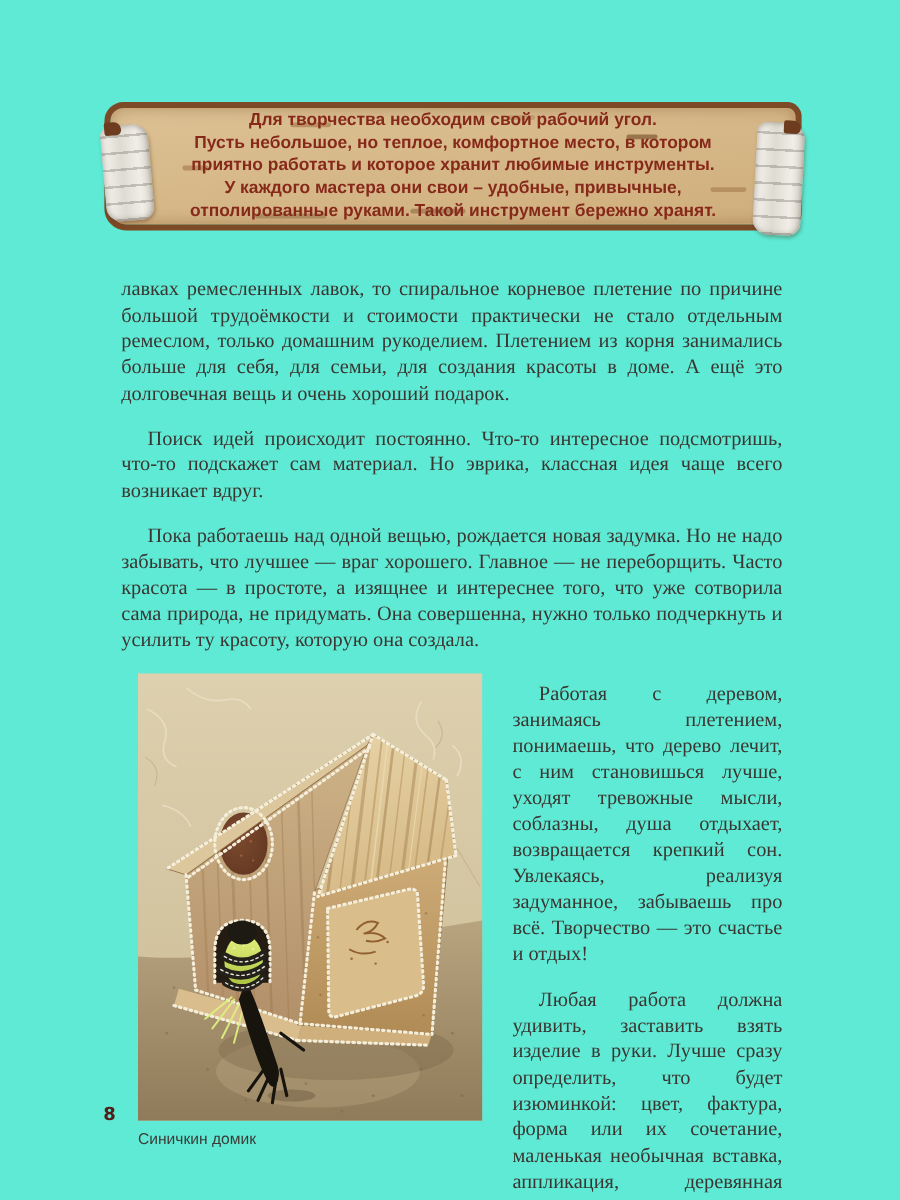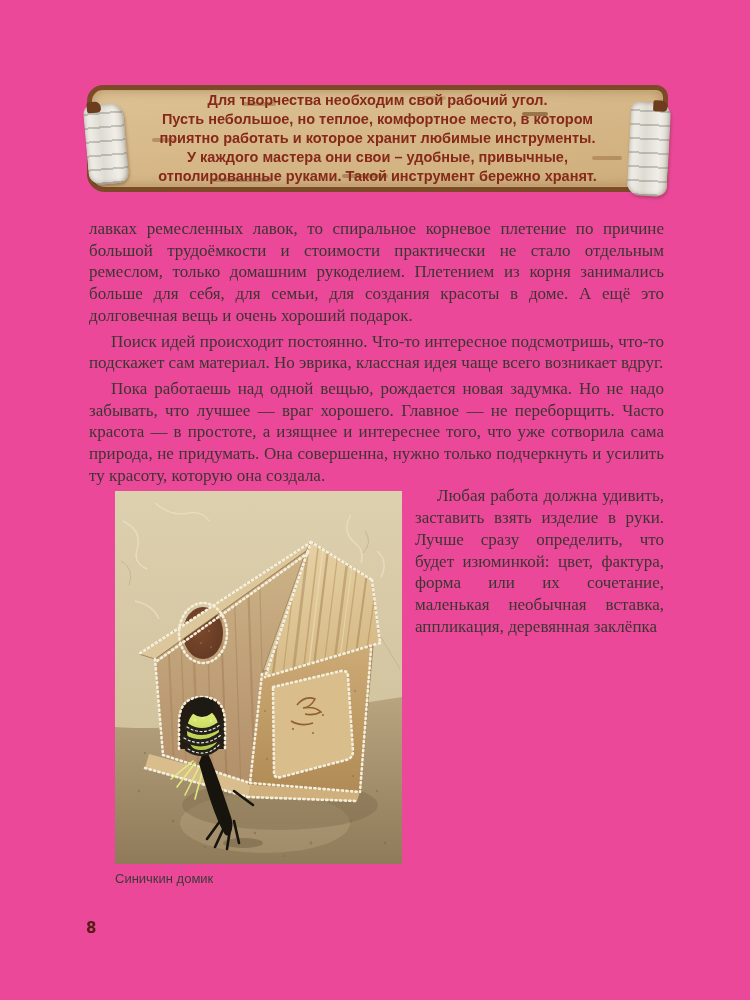--- a/index.html
+++ b/index.html
@@ -4,7 +4,7 @@
 <style>
   html,body{margin:0;padding:0;background:#ffffff;}
   .page{
-    position:relative;width:750px;height:1000px;background:#ec4899;overflow:hidden;
+    position:relative;width:750px;height:1000px;background:#5eead4;overflow:hidden;
     font-family:"Liberation Serif",serif;color:#3a3632;
   }
 

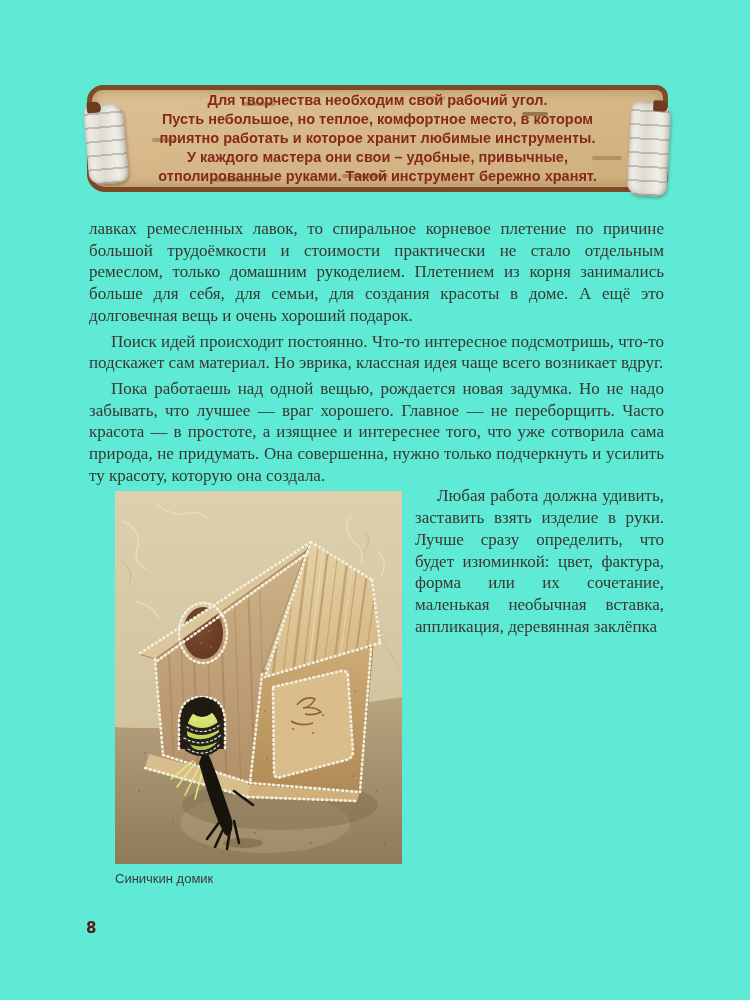--- a/index.html
+++ b/index.html
@@ -39,7 +39,7 @@
   
   .content{position:absolute;left:85px;top:214px;width:583px;}
   .content p{
-    margin:4px;text-indent:22px;text-align:justify;
+    margin:16px;text-indent:22px;text-align:justify;
     font-size:17px;line-height:21.7px;hyphens:auto;
   }
   .content p.no-indent{text-indent:0;}

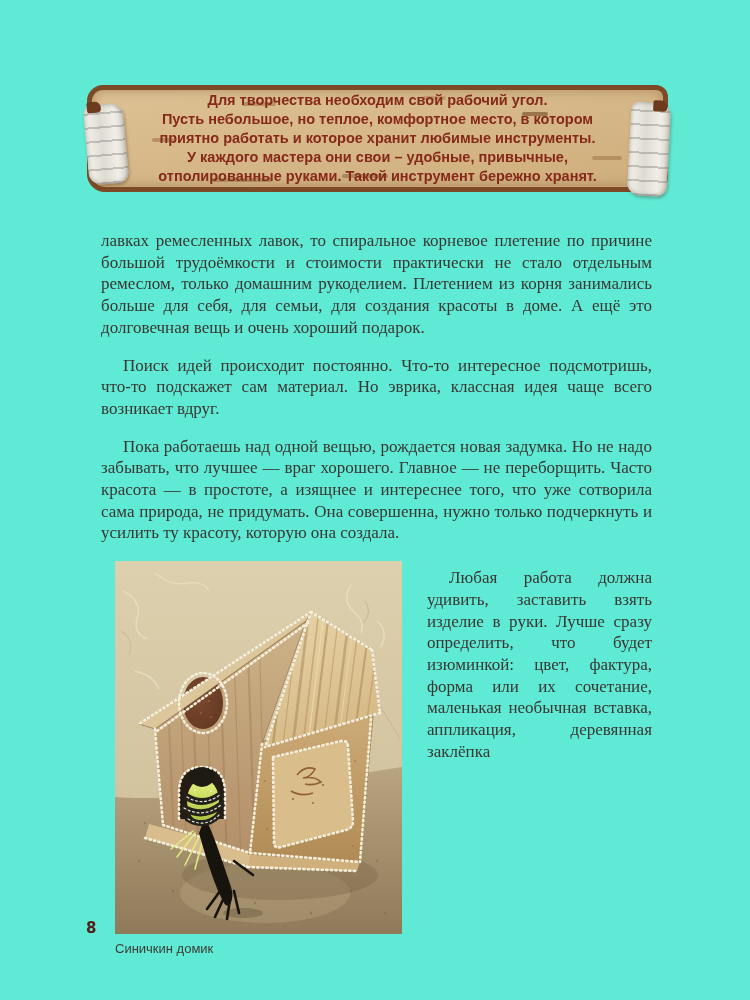--- a/index.html
+++ b/index.html
@@ -282,6 +282,7 @@
       </figure>
 
       <div class="right-col">
+        <p>Работая с деревом, занимаясь плетением, понимаешь, что дерево лечит, с ним становишься лучше, уходят тревожные мысли, соблазны, душа отдыхает, возвращается крепкий сон. Увлекаясь, реализуя задуманное, забываешь про всё. Творчество — это счастье и отдых!</p>
         <p>Любая работа должна удивить, заставить взять изделие в руки. Лучше сразу определить, что будет изюминкой: цвет, фактура, форма или их сочетание, маленькая необычная вставка, аппликация, деревянная заклёпка</p>
       </div>
     </div>

